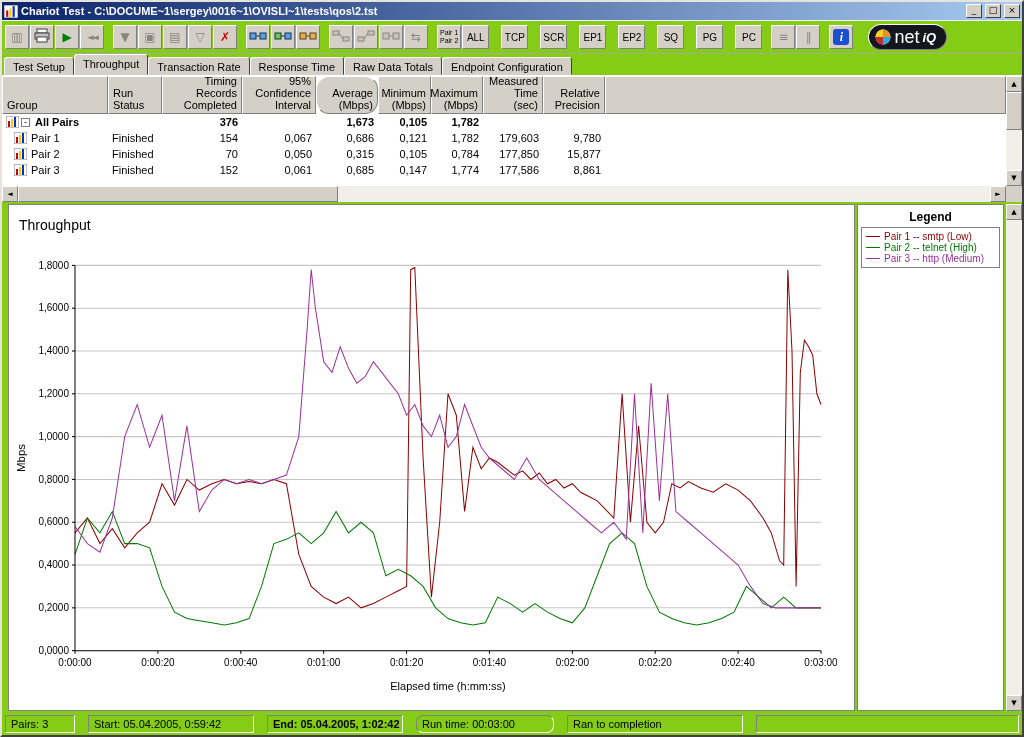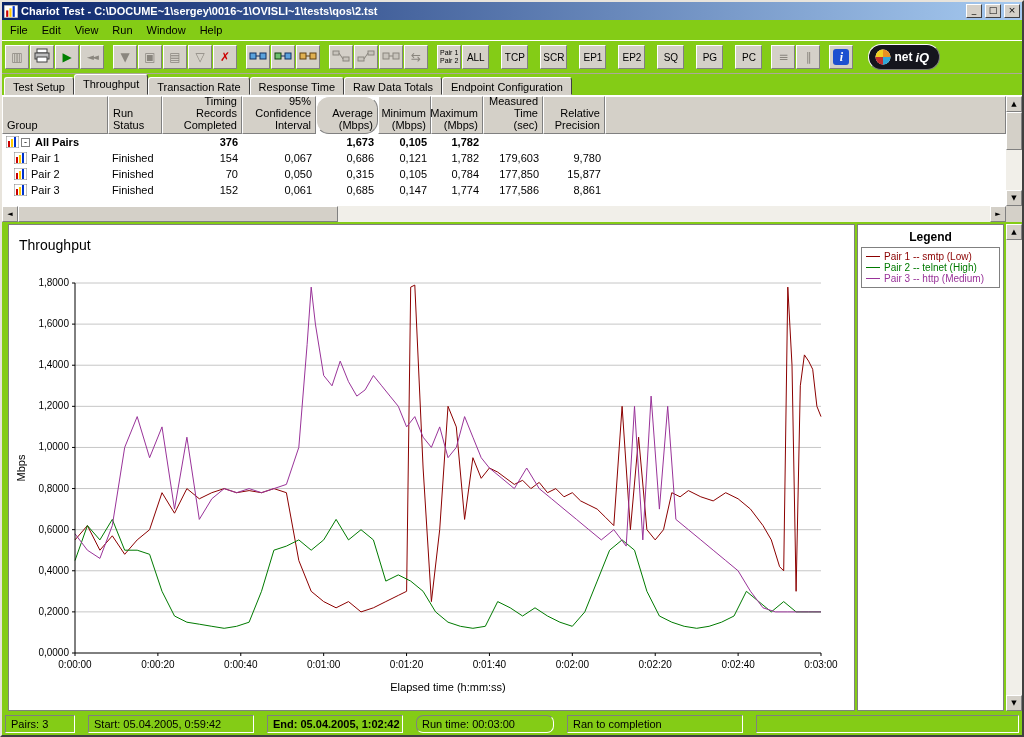--- a/index.html
+++ b/index.html
@@ -116,14 +116,6 @@
     <span class="win-btn">×</span>
   </div>
 
-  <div class="menubar" id="menubar">
-      <span class="menu-item">File</span>
-      <span class="menu-item">Edit</span>
-      <span class="menu-item">View</span>
-      <span class="menu-item">Run</span>
-      <span class="menu-item">Window</span>
-      <span class="menu-item">Help</span>
-    </div>
 
   <div class="toolbar">
     <div class="tbtn">

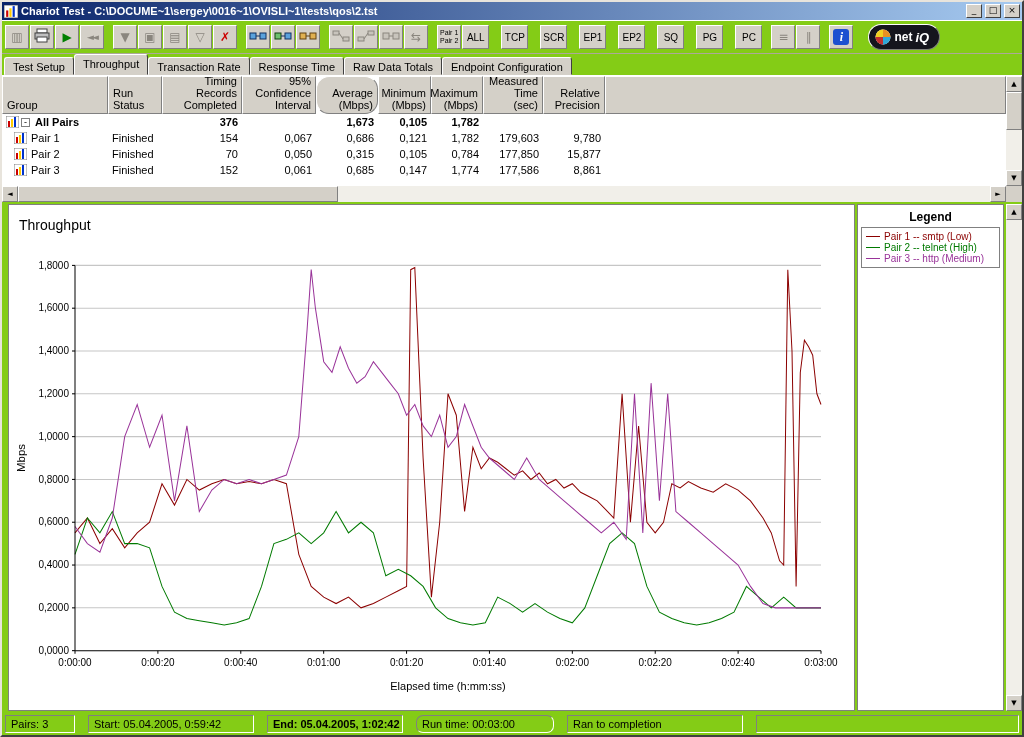--- a/index.html
+++ b/index.html
@@ -37,7 +37,7 @@
                display:flex; align-items:center; justify-content:center; }
   .netiq-logo { margin-left:14px; height:26px; background:#15151d; border-radius:13px; display:flex; align-items:center;
                 gap:3px; padding:0 10px 0 6px; border:1px solid; border-color:#fff #808080 #808080 #fff; }
-  .netiq-net { color:#fff; font-weight:bold; font-size:12px; }
+  .netiq-net { color:#fff; font-weight:normal; font-size:18px; }
   .netiq-iq { color:#fff; font-weight:bold; font-style:italic; font-size:13px; }
 
   

